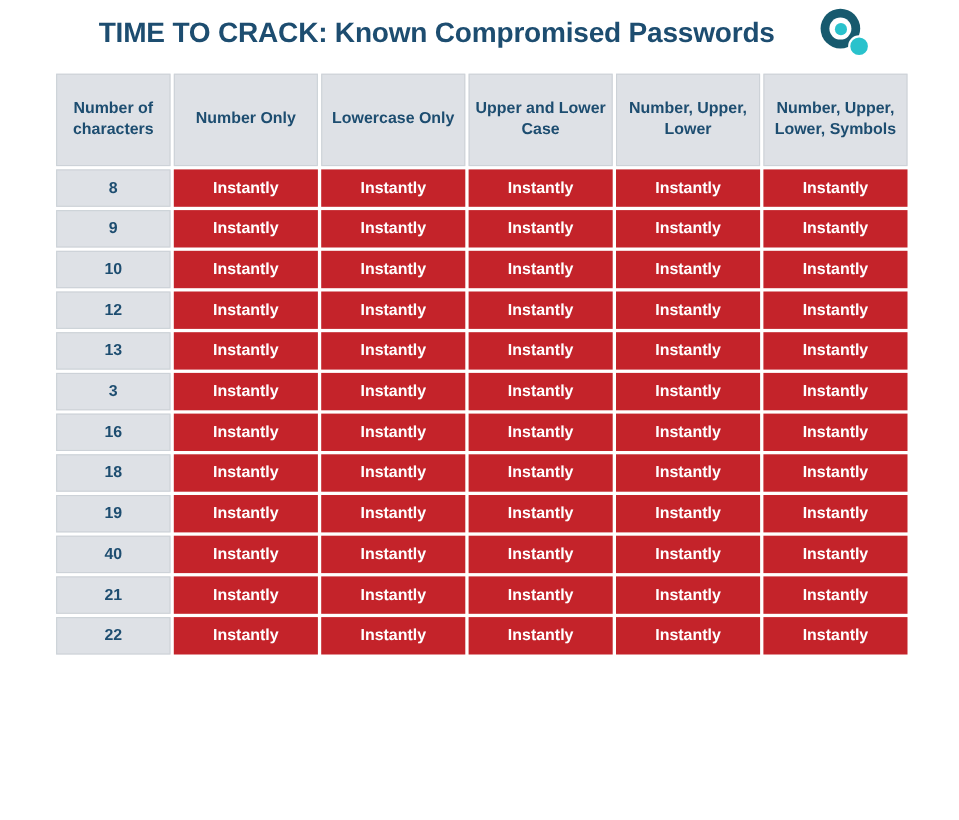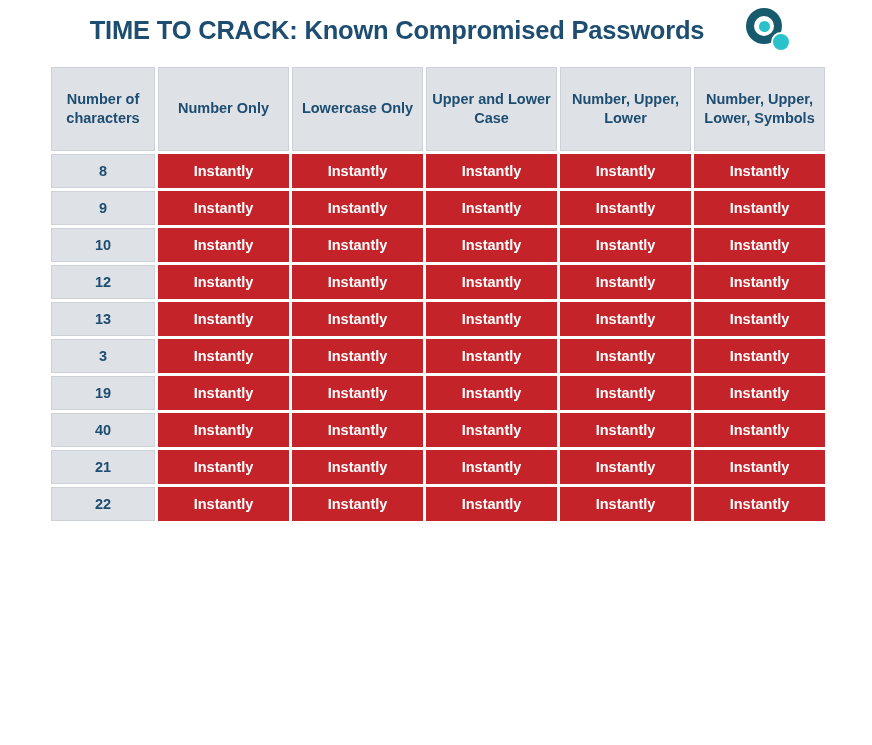--- a/index.html
+++ b/index.html
@@ -217,6 +217,14 @@
         <td class="val-cell">Instantly</td>
       </tr>
       <tr>
+        <td class="num-cell">16</td>
+        <td class="val-cell">Instantly</td>
+        <td class="val-cell">Instantly</td>
+        <td class="val-cell">Instantly</td>
+        <td class="val-cell">Instantly</td>
+        <td class="val-cell">Instantly</td>
+      </tr>
+      <tr>
         <td class="num-cell">19</td>
         <td class="val-cell">Instantly</td>
         <td class="val-cell">Instantly</td>

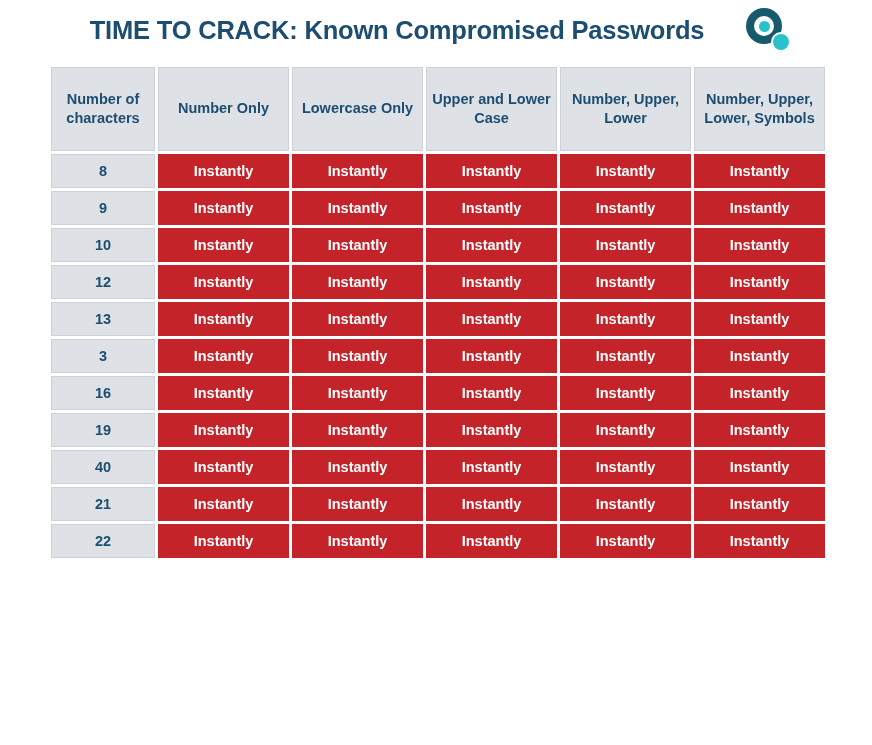--- a/index.html
+++ b/index.html
@@ -225,6 +225,14 @@
         <td class="val-cell">Instantly</td>
       </tr>
       <tr>
+        <td class="num-cell">18</td>
+        <td class="val-cell">Instantly</td>
+        <td class="val-cell">Instantly</td>
+        <td class="val-cell">Instantly</td>
+        <td class="val-cell">Instantly</td>
+        <td class="val-cell">Instantly</td>
+      </tr>
+      <tr>
         <td class="num-cell">19</td>
         <td class="val-cell">Instantly</td>
         <td class="val-cell">Instantly</td>

